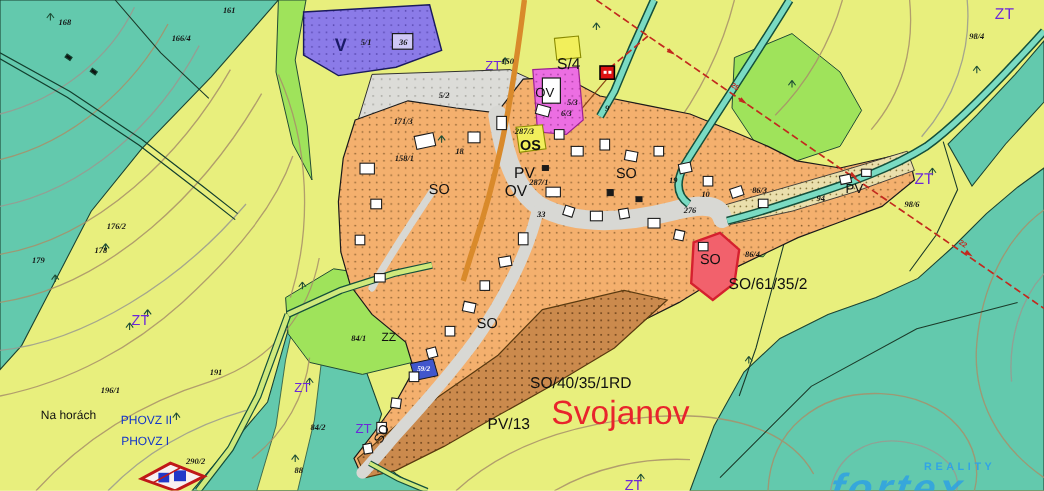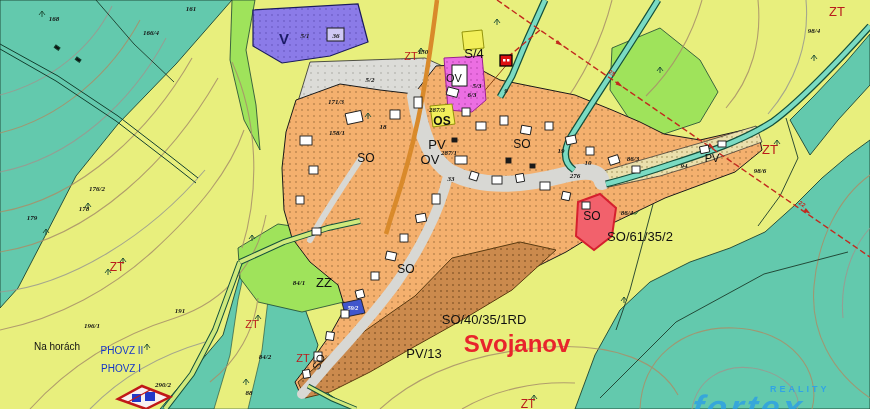--- a/index.html
+++ b/index.html
@@ -16,7 +16,7 @@
           white-space:nowrap;line-height:1;}
   .blue{color:#1436C8}
   .navy{color:#1a1a66;font-weight:bold}
-  .dkgreen{color:#b91c1c}
+  .dkgreen{color:#6d28d9}
   .white{color:#fff}
   .town{font-size:24px;font-weight:bold;color:#E8242C;}
   .rot-so{transform:translate(-50%,-50%) rotate(-65deg);}

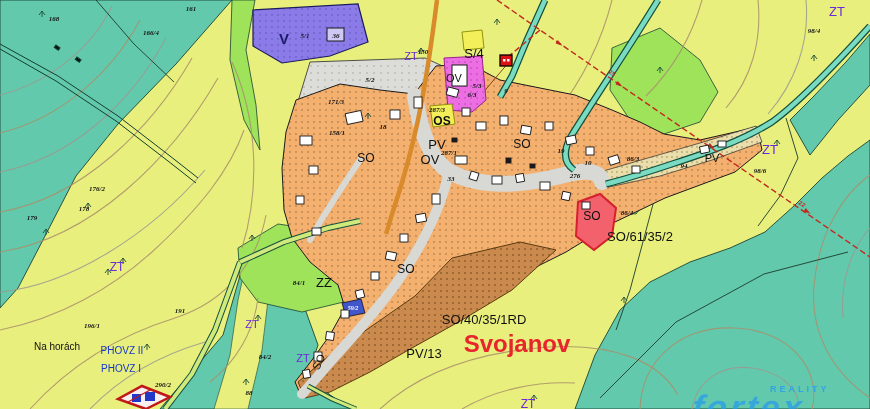--- a/index.html
+++ b/index.html
@@ -9,7 +9,7 @@
   .lbl{position:absolute;transform:translate(-50%,-50%);color:#101010;white-space:nowrap;
        line-height:1;font-family:"Liberation Sans",sans-serif;}
   .z10{font-size:10px}.z11{font-size:11px}.z12{font-size:12px}.z13{font-size:13px}
-  .z14{font-size:13px}.z15{font-size:15px}
+  .z14{font-size:10px}.z15{font-size:15px}
   .b{font-weight:bold}
   .parcel{font-size:7px;font-family:"Liberation Serif",serif;font-style:italic;
           font-weight:bold;color:#141414;transform:translate(-50%,-50%);position:absolute;

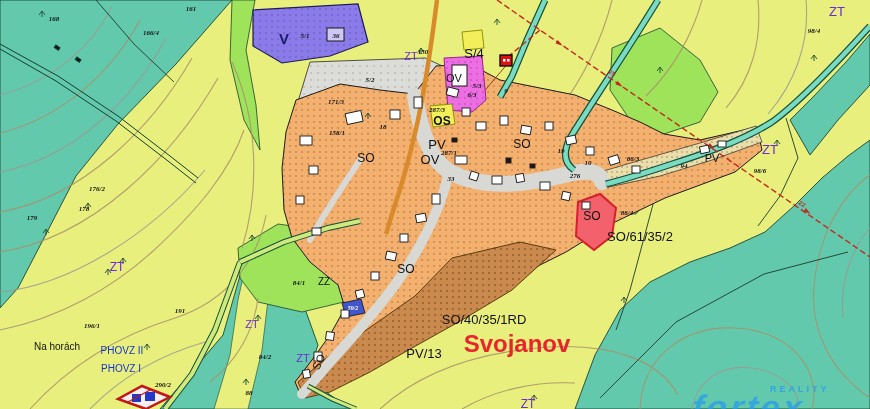--- a/index.html
+++ b/index.html
@@ -18,7 +18,7 @@
   .navy{color:#1a1a66;font-weight:bold}
   .dkgreen{color:#6d28d9}
   .white{color:#fff}
-  .town{font-size:24px;font-weight:bold;color:#E8242C;}
+  .town{font-size:28px;font-weight:normal;color:#E8242C;}
   .rot-so{transform:translate(-50%,-50%) rotate(-65deg);}
   .route{position:absolute;transform:translate(-50%,-50%) rotate(34deg);font-size:6px;
          color:#C2291E;font-weight:bold;white-space:nowrap;}

